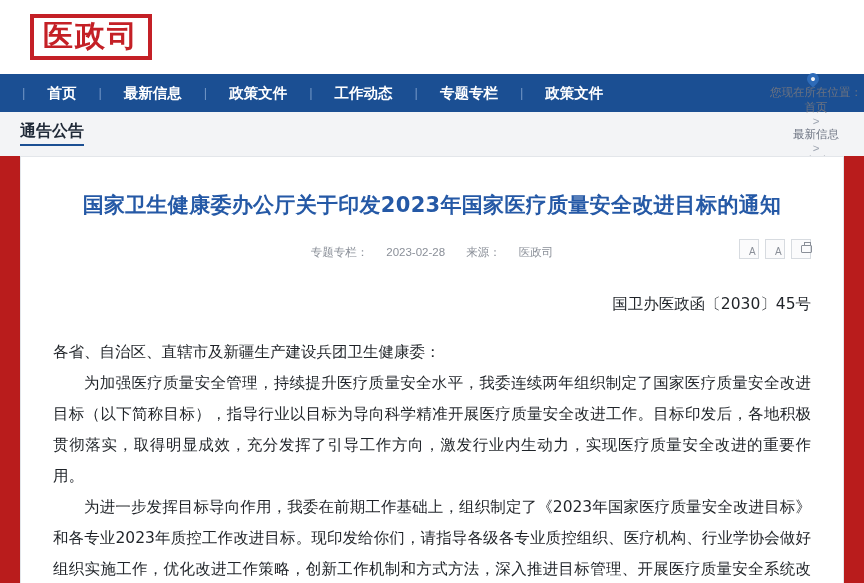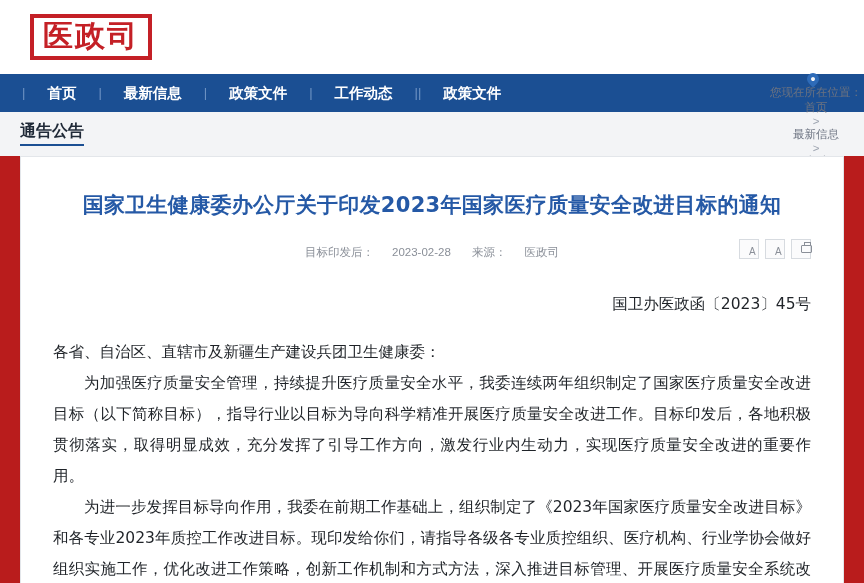--- a/index.html
+++ b/index.html
@@ -208,6 +208,7 @@
     <div class="nav-sep">|</div>
     <div class="nav-item">工作动态</div>
     <div class="nav-sep">|</div>
+    <div class="nav-item">专题专栏</div>
     <div class="nav-sep">|</div>
     <div class="nav-item">政策文件</div>
   </div>

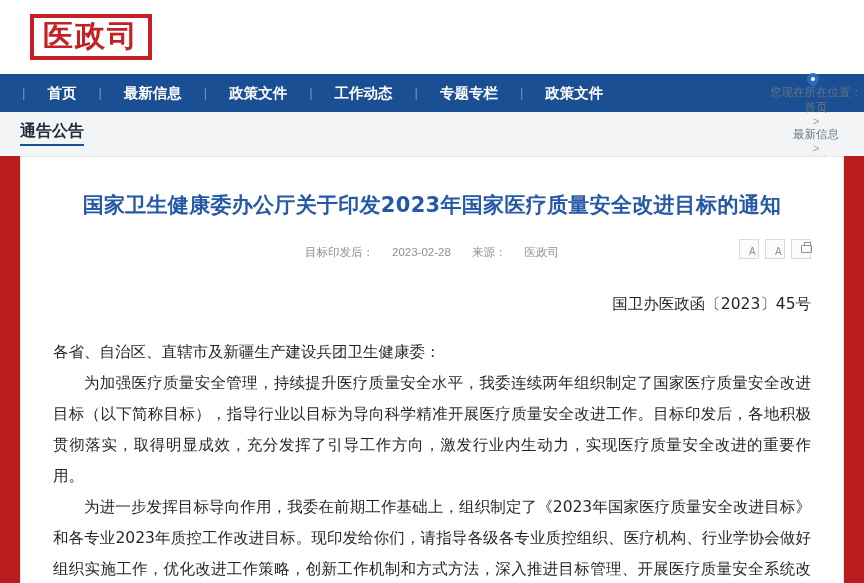--- a/index.html
+++ b/index.html
@@ -233,7 +233,7 @@
     <div class="doc-title">国家卫生健康委办公厅关于印发2023年国家医疗质量安全改进目标的通知</div>
 
     <div class="meta-row">
-      <span>目标印发后：</span><span>2023-02-28</span>
+      <span>专题专栏：</span><span>2023-02-28</span>
       <span>来源：</span><span>医政司</span>
 
       <div class="tools">

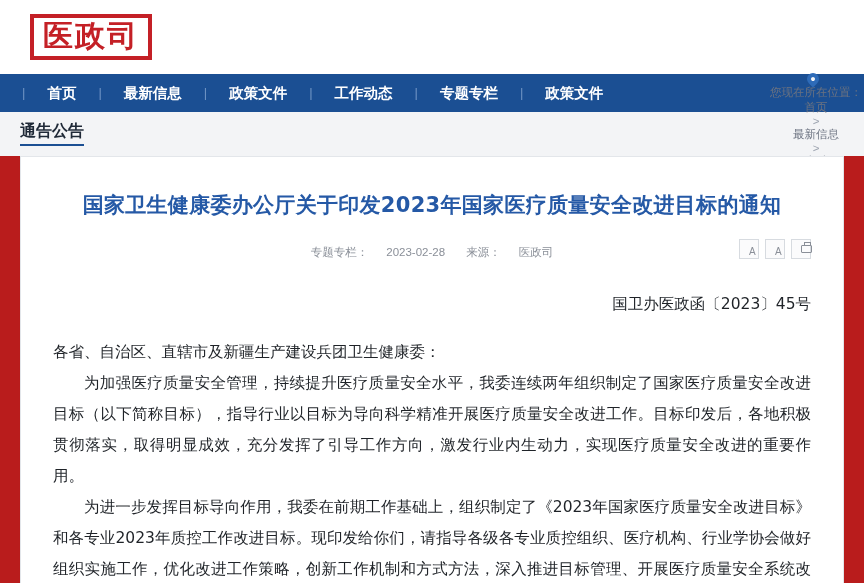--- a/index.html
+++ b/index.html
@@ -249,7 +249,7 @@
       </div>
     </div>
 
-    <div class="doc-no">国卫办医政函〔2023〕45号</div>
+    <div class="doc-no">国卫办医政函〔2030〕45号</div>
 
     <div class="body-text">
       <p>各省、自治区、直辖市及新疆生产建设兵团卫生健康委：</p>

